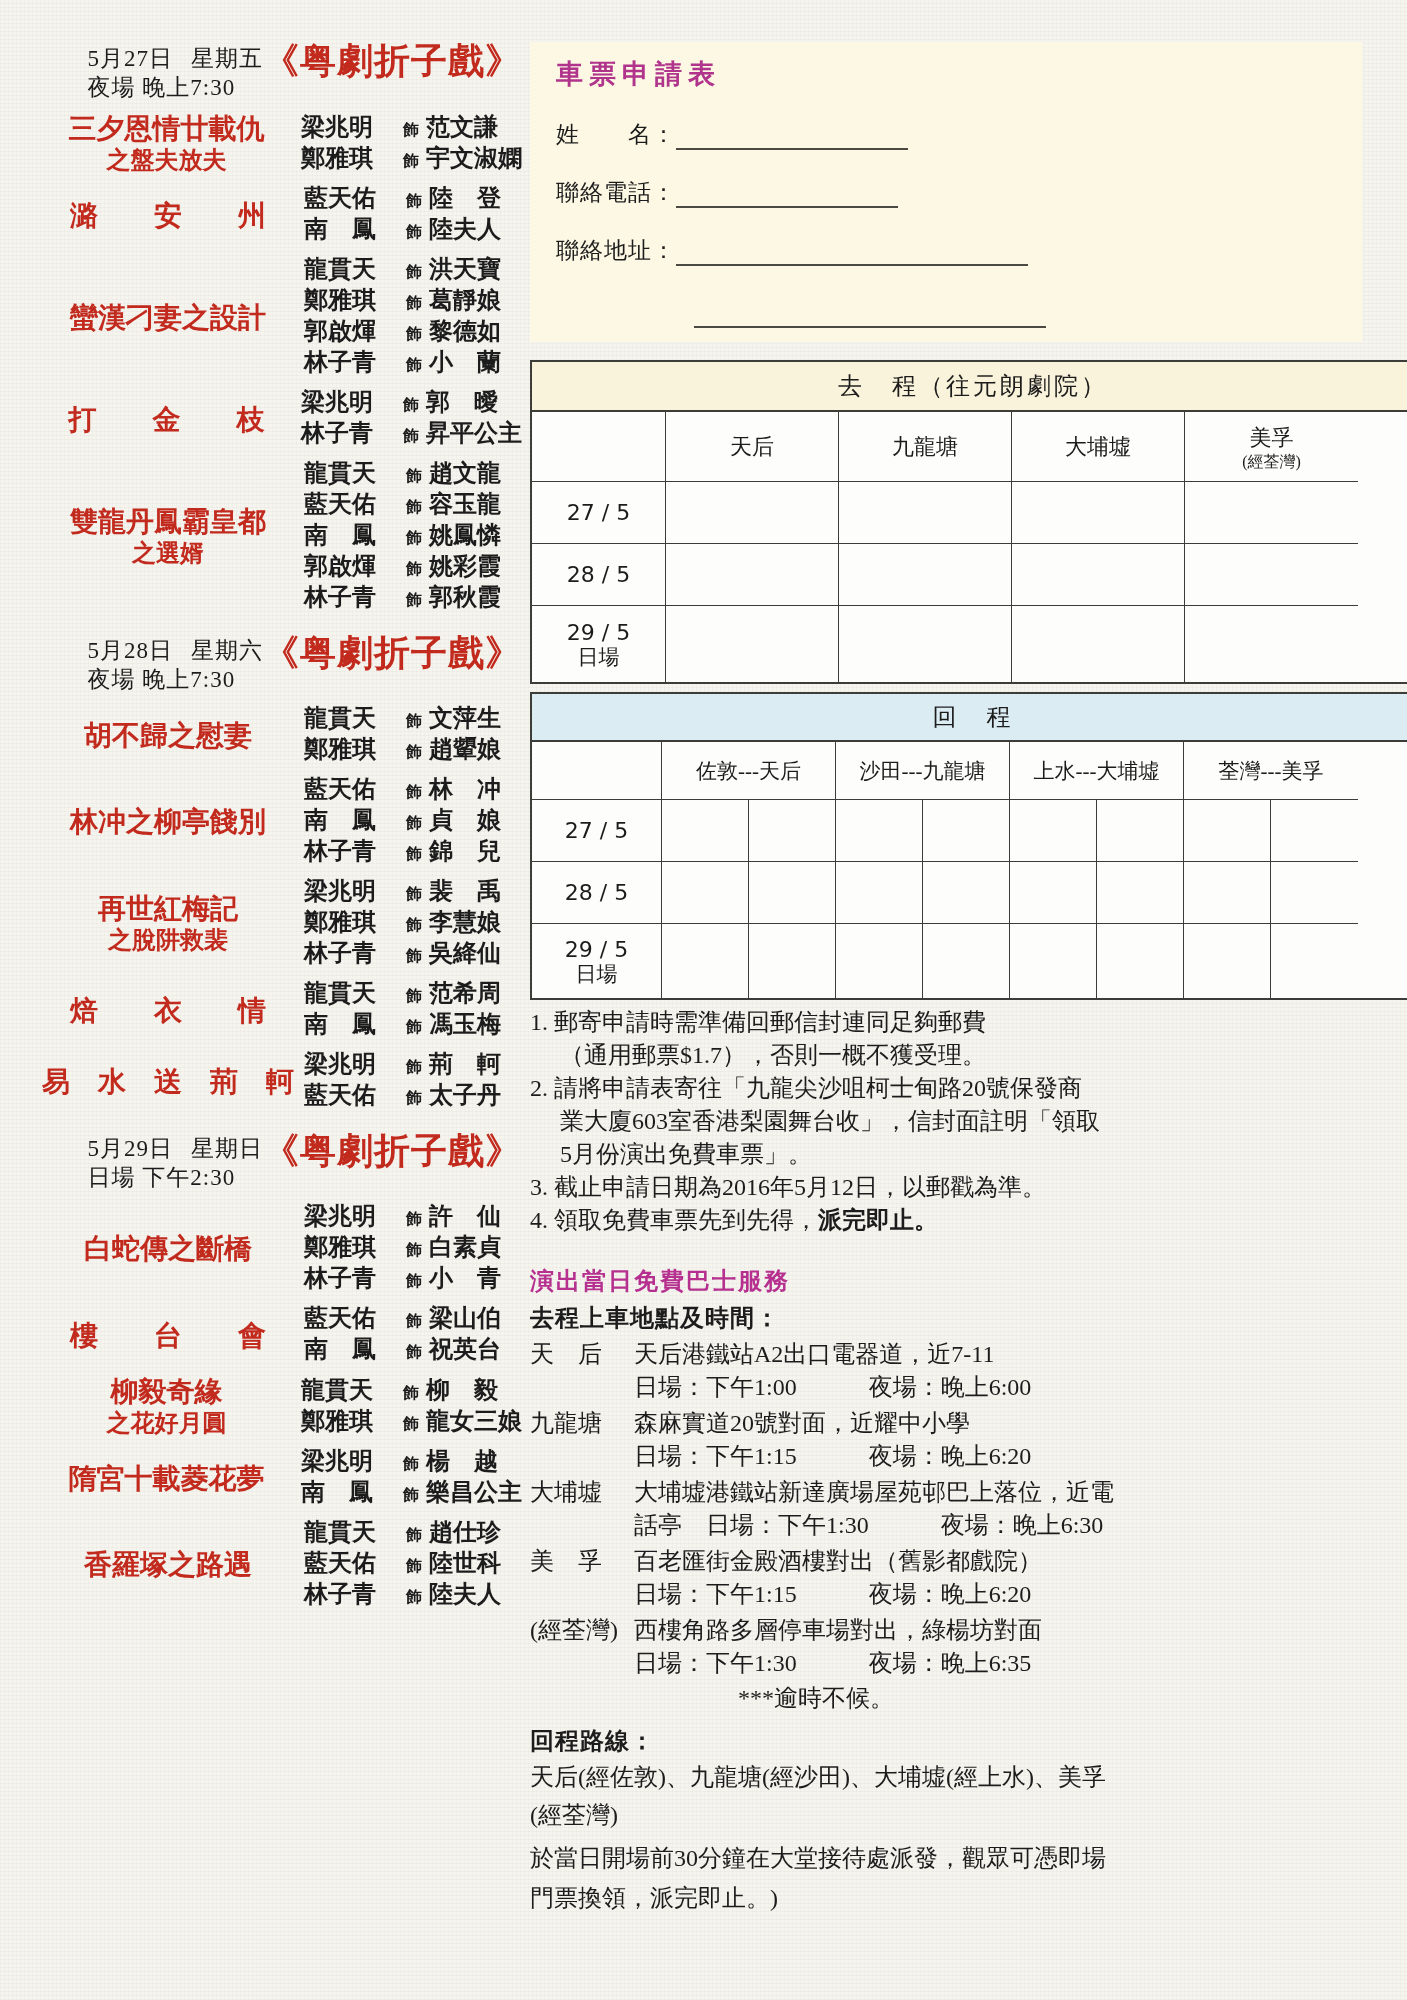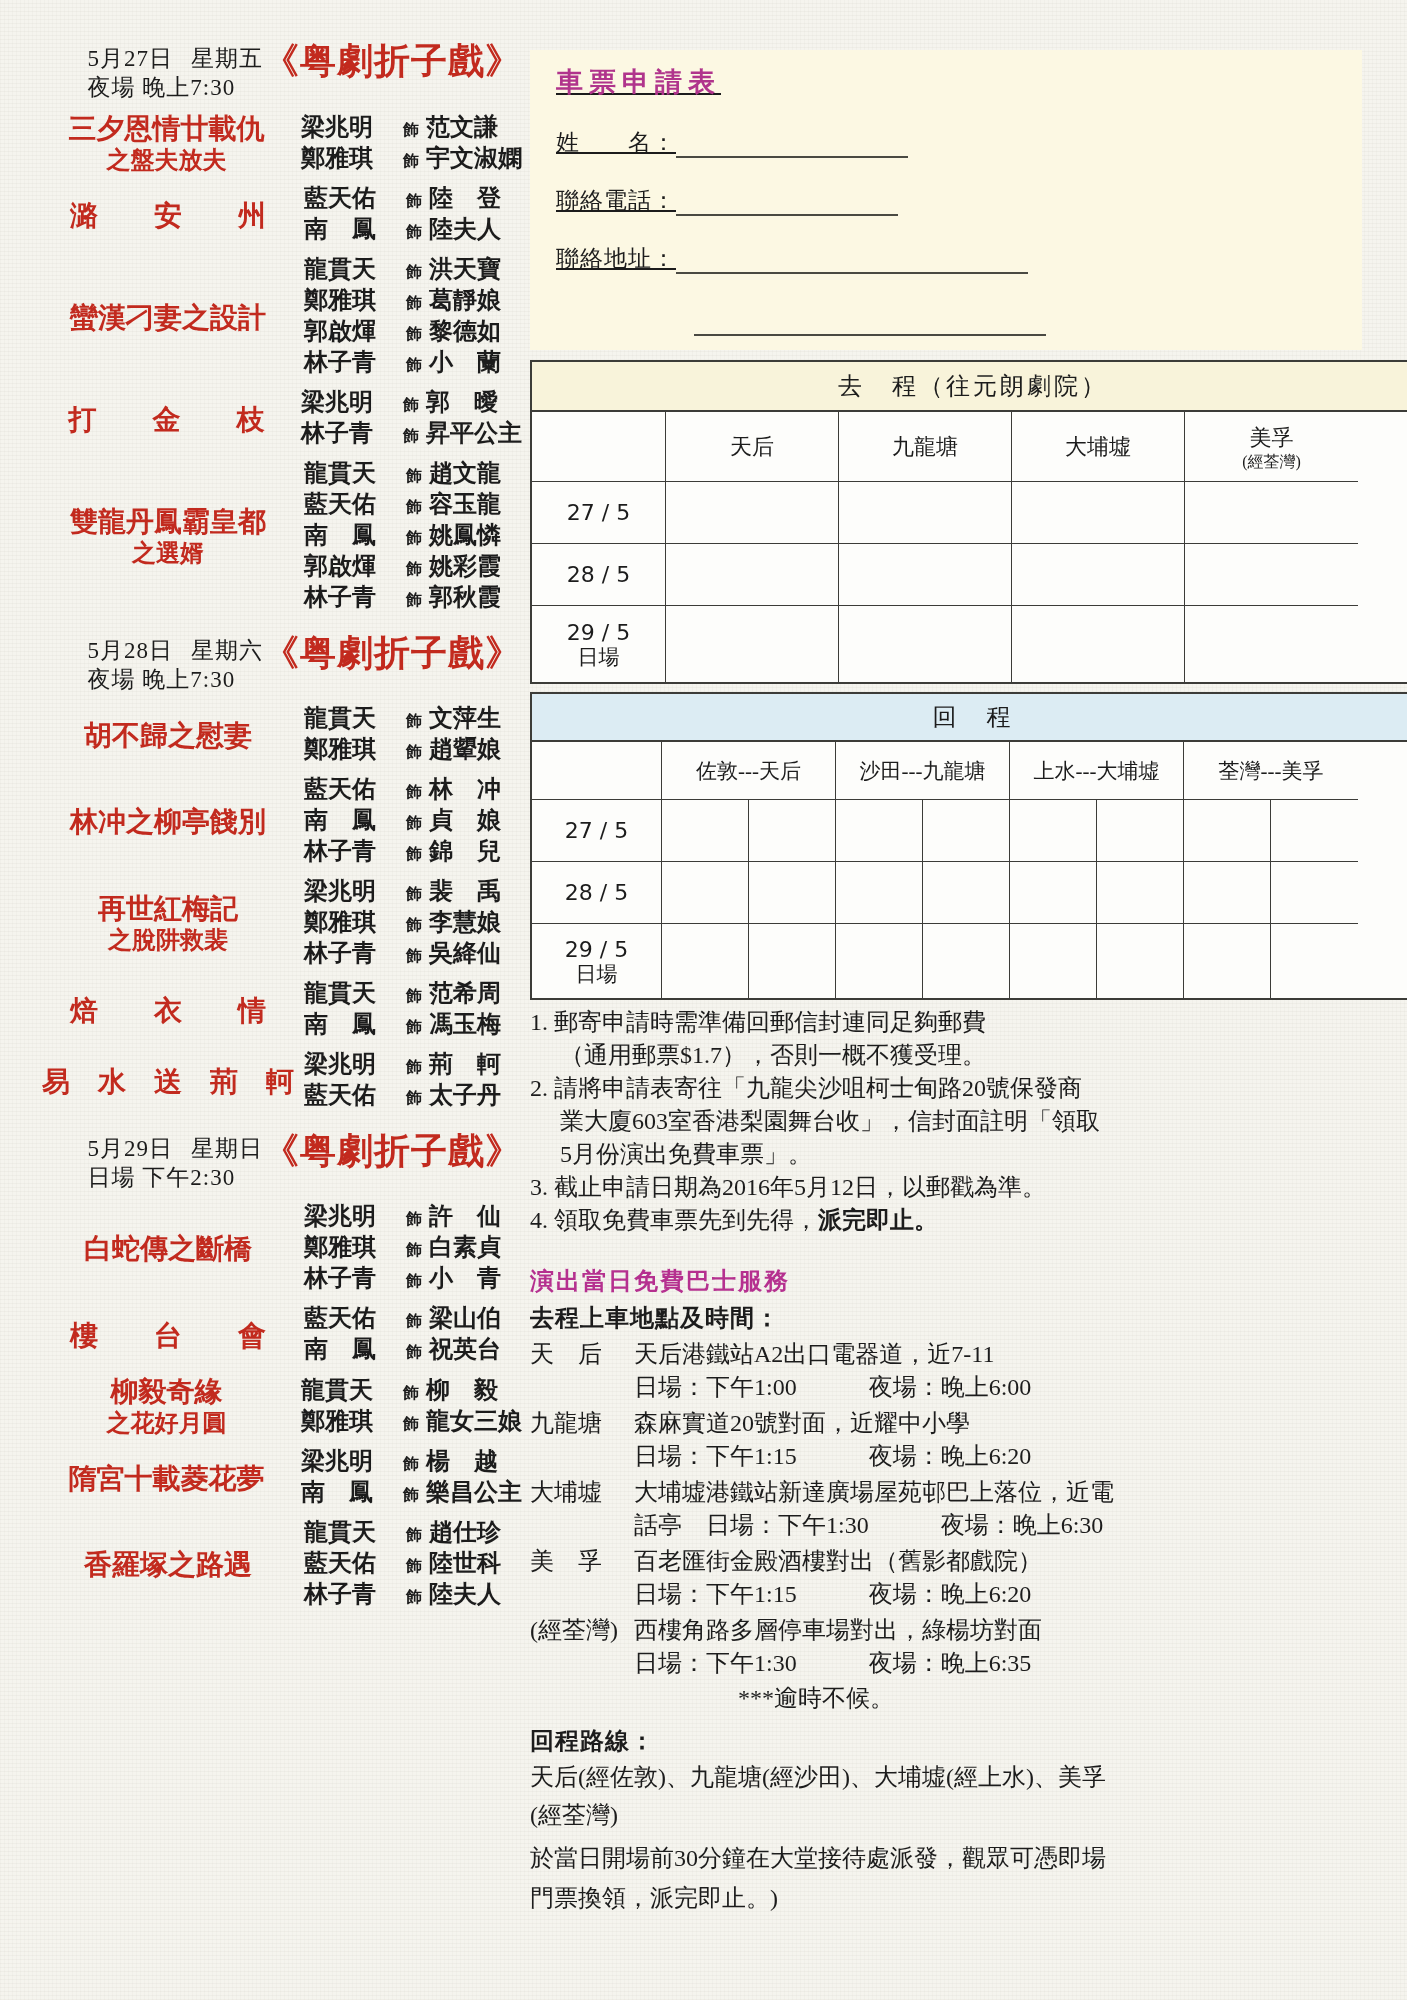--- a/index.html
+++ b/index.html
@@ -32,7 +32,7 @@
   .shi{font-size:16px;margin:0 7px 0 2px;font-weight:700;}
   .role{display:inline-block;}
   
-  .form-panel{position:absolute;left:530px;top:50px;width:832px;height:300px;box-sizing:border-box;background:#fcf8e3;padding:14px 26px;text-decoration:underline;}
+  .form-panel{position:absolute;left:530px;top:42px;width:832px;height:300px;box-sizing:border-box;background:#fcf8e3;padding:14px 26px;}
   .form-title{color:#b0348c;font-weight:bold;font-size:27px;letter-spacing:6px;margin-bottom:18px;}
   .field{display:flex;align-items:flex-end;margin-top:26px;font-size:23px;}
   .field-label{letter-spacing:1px;white-space:nowrap;}

